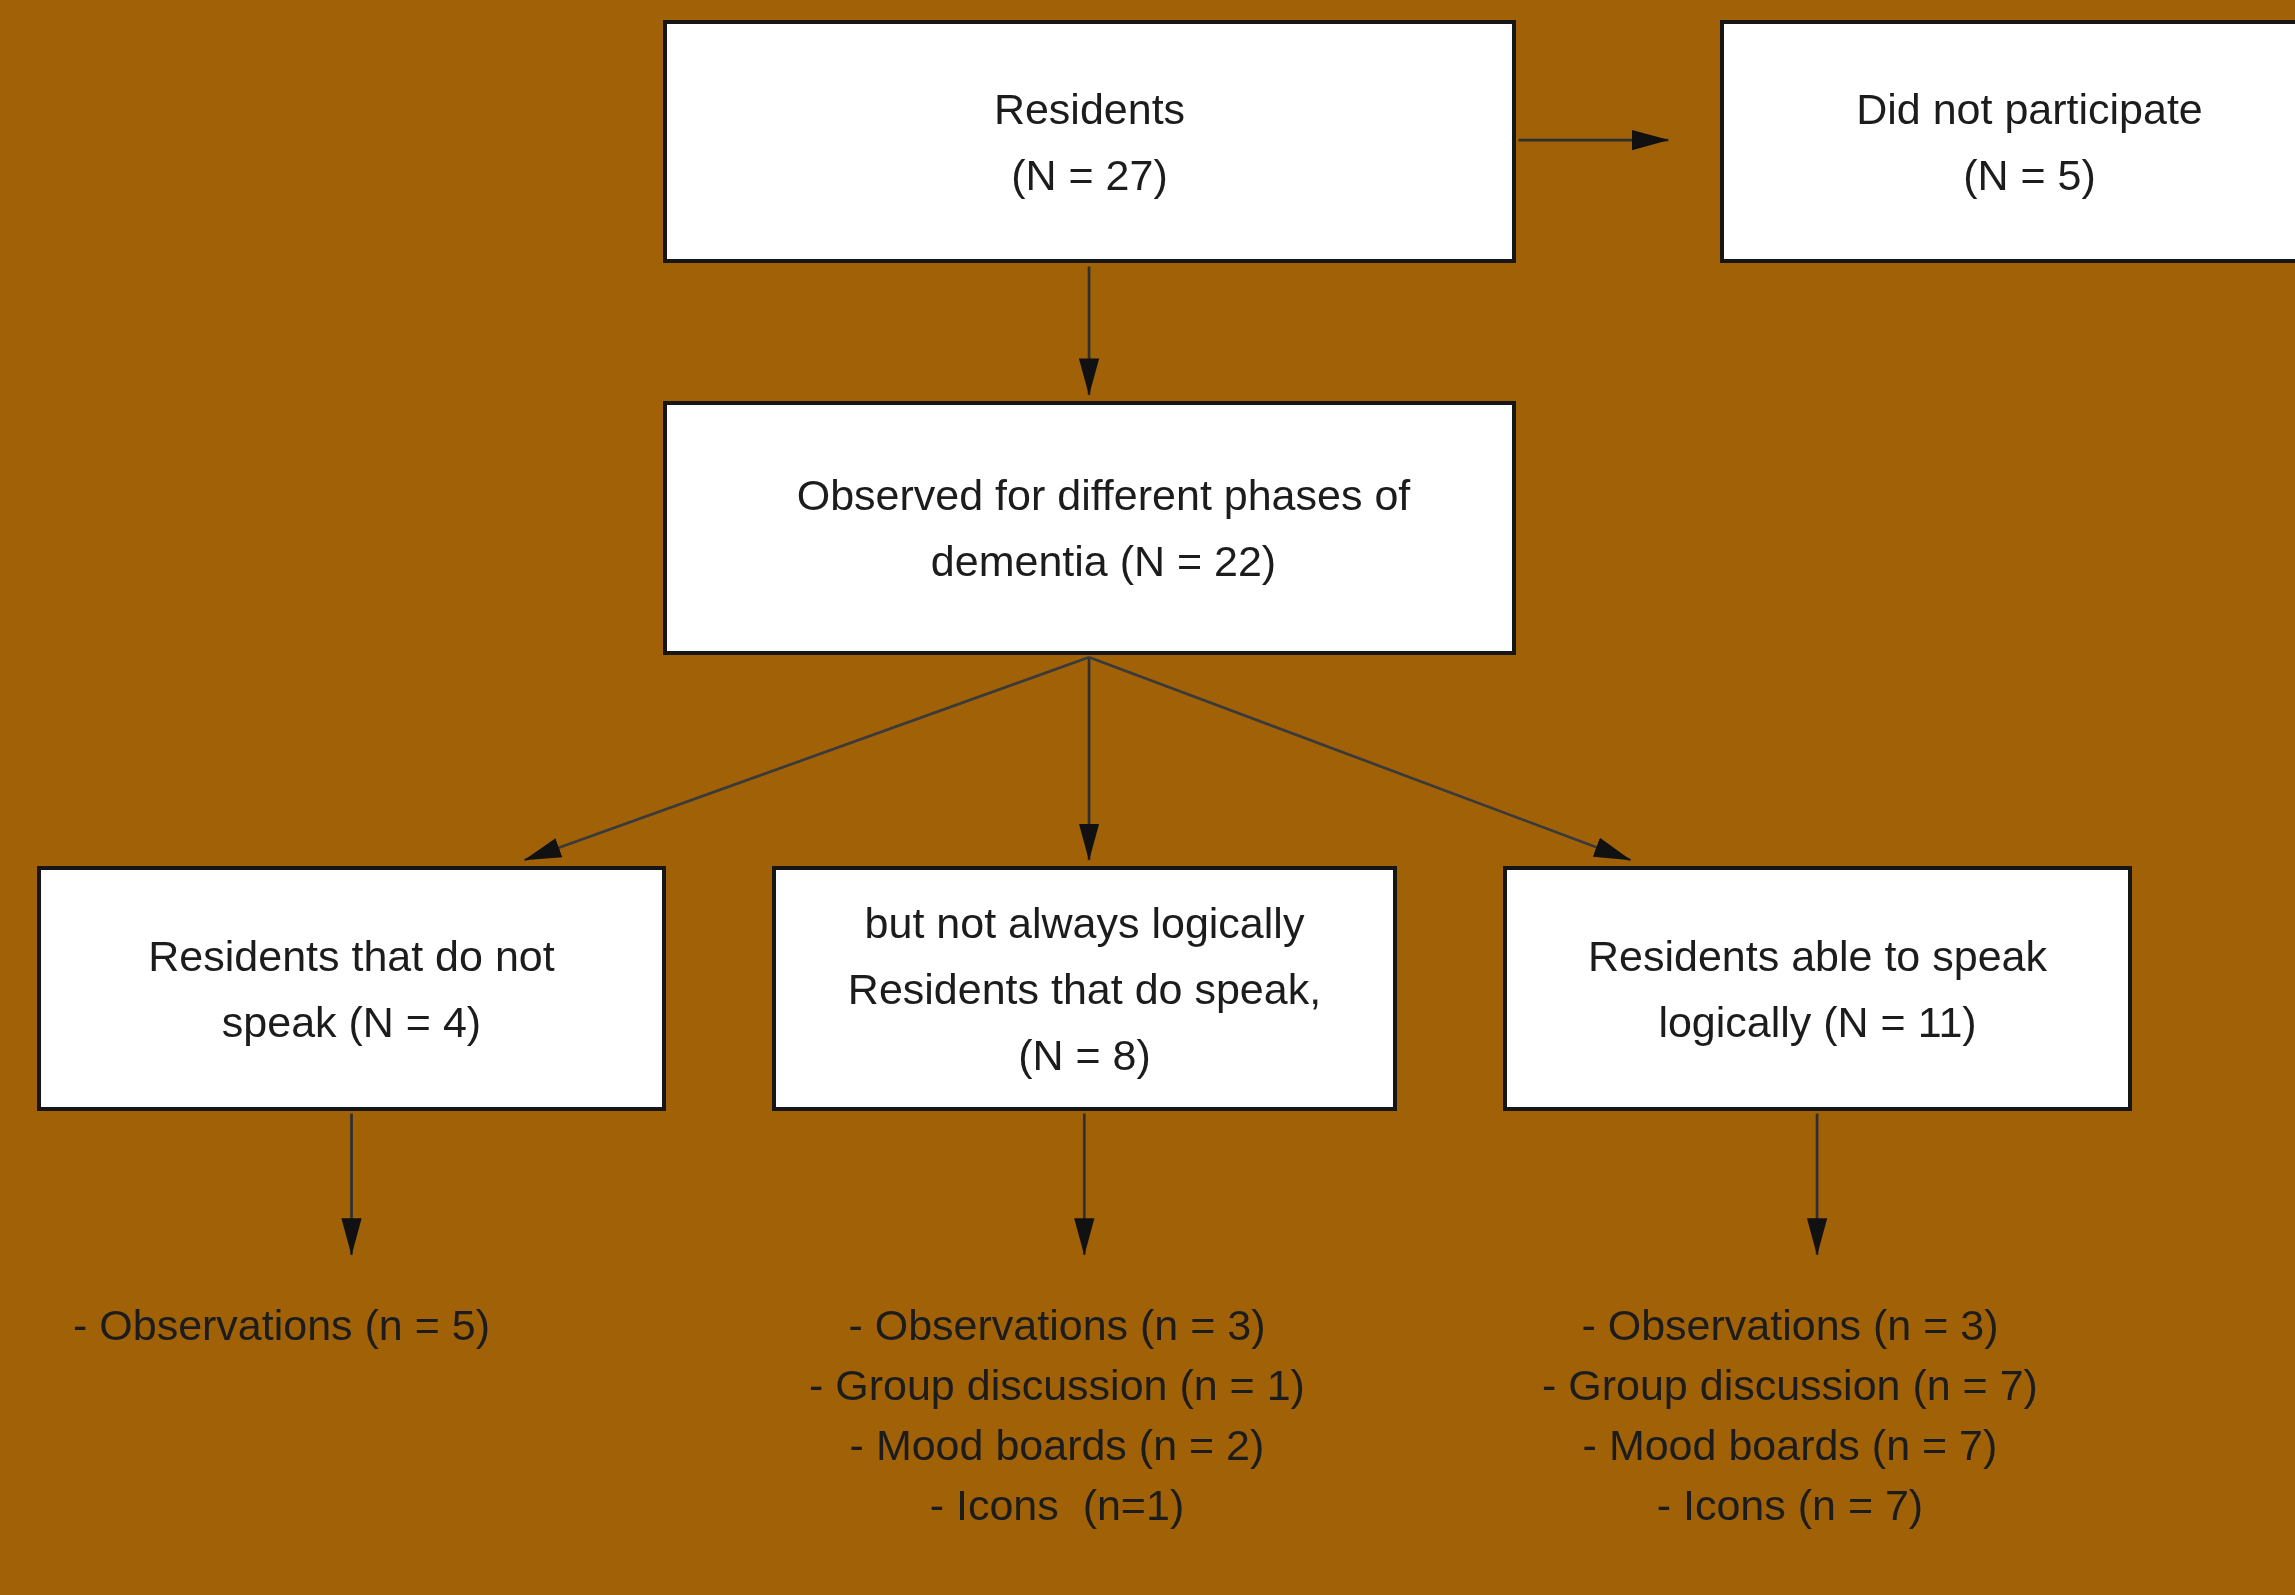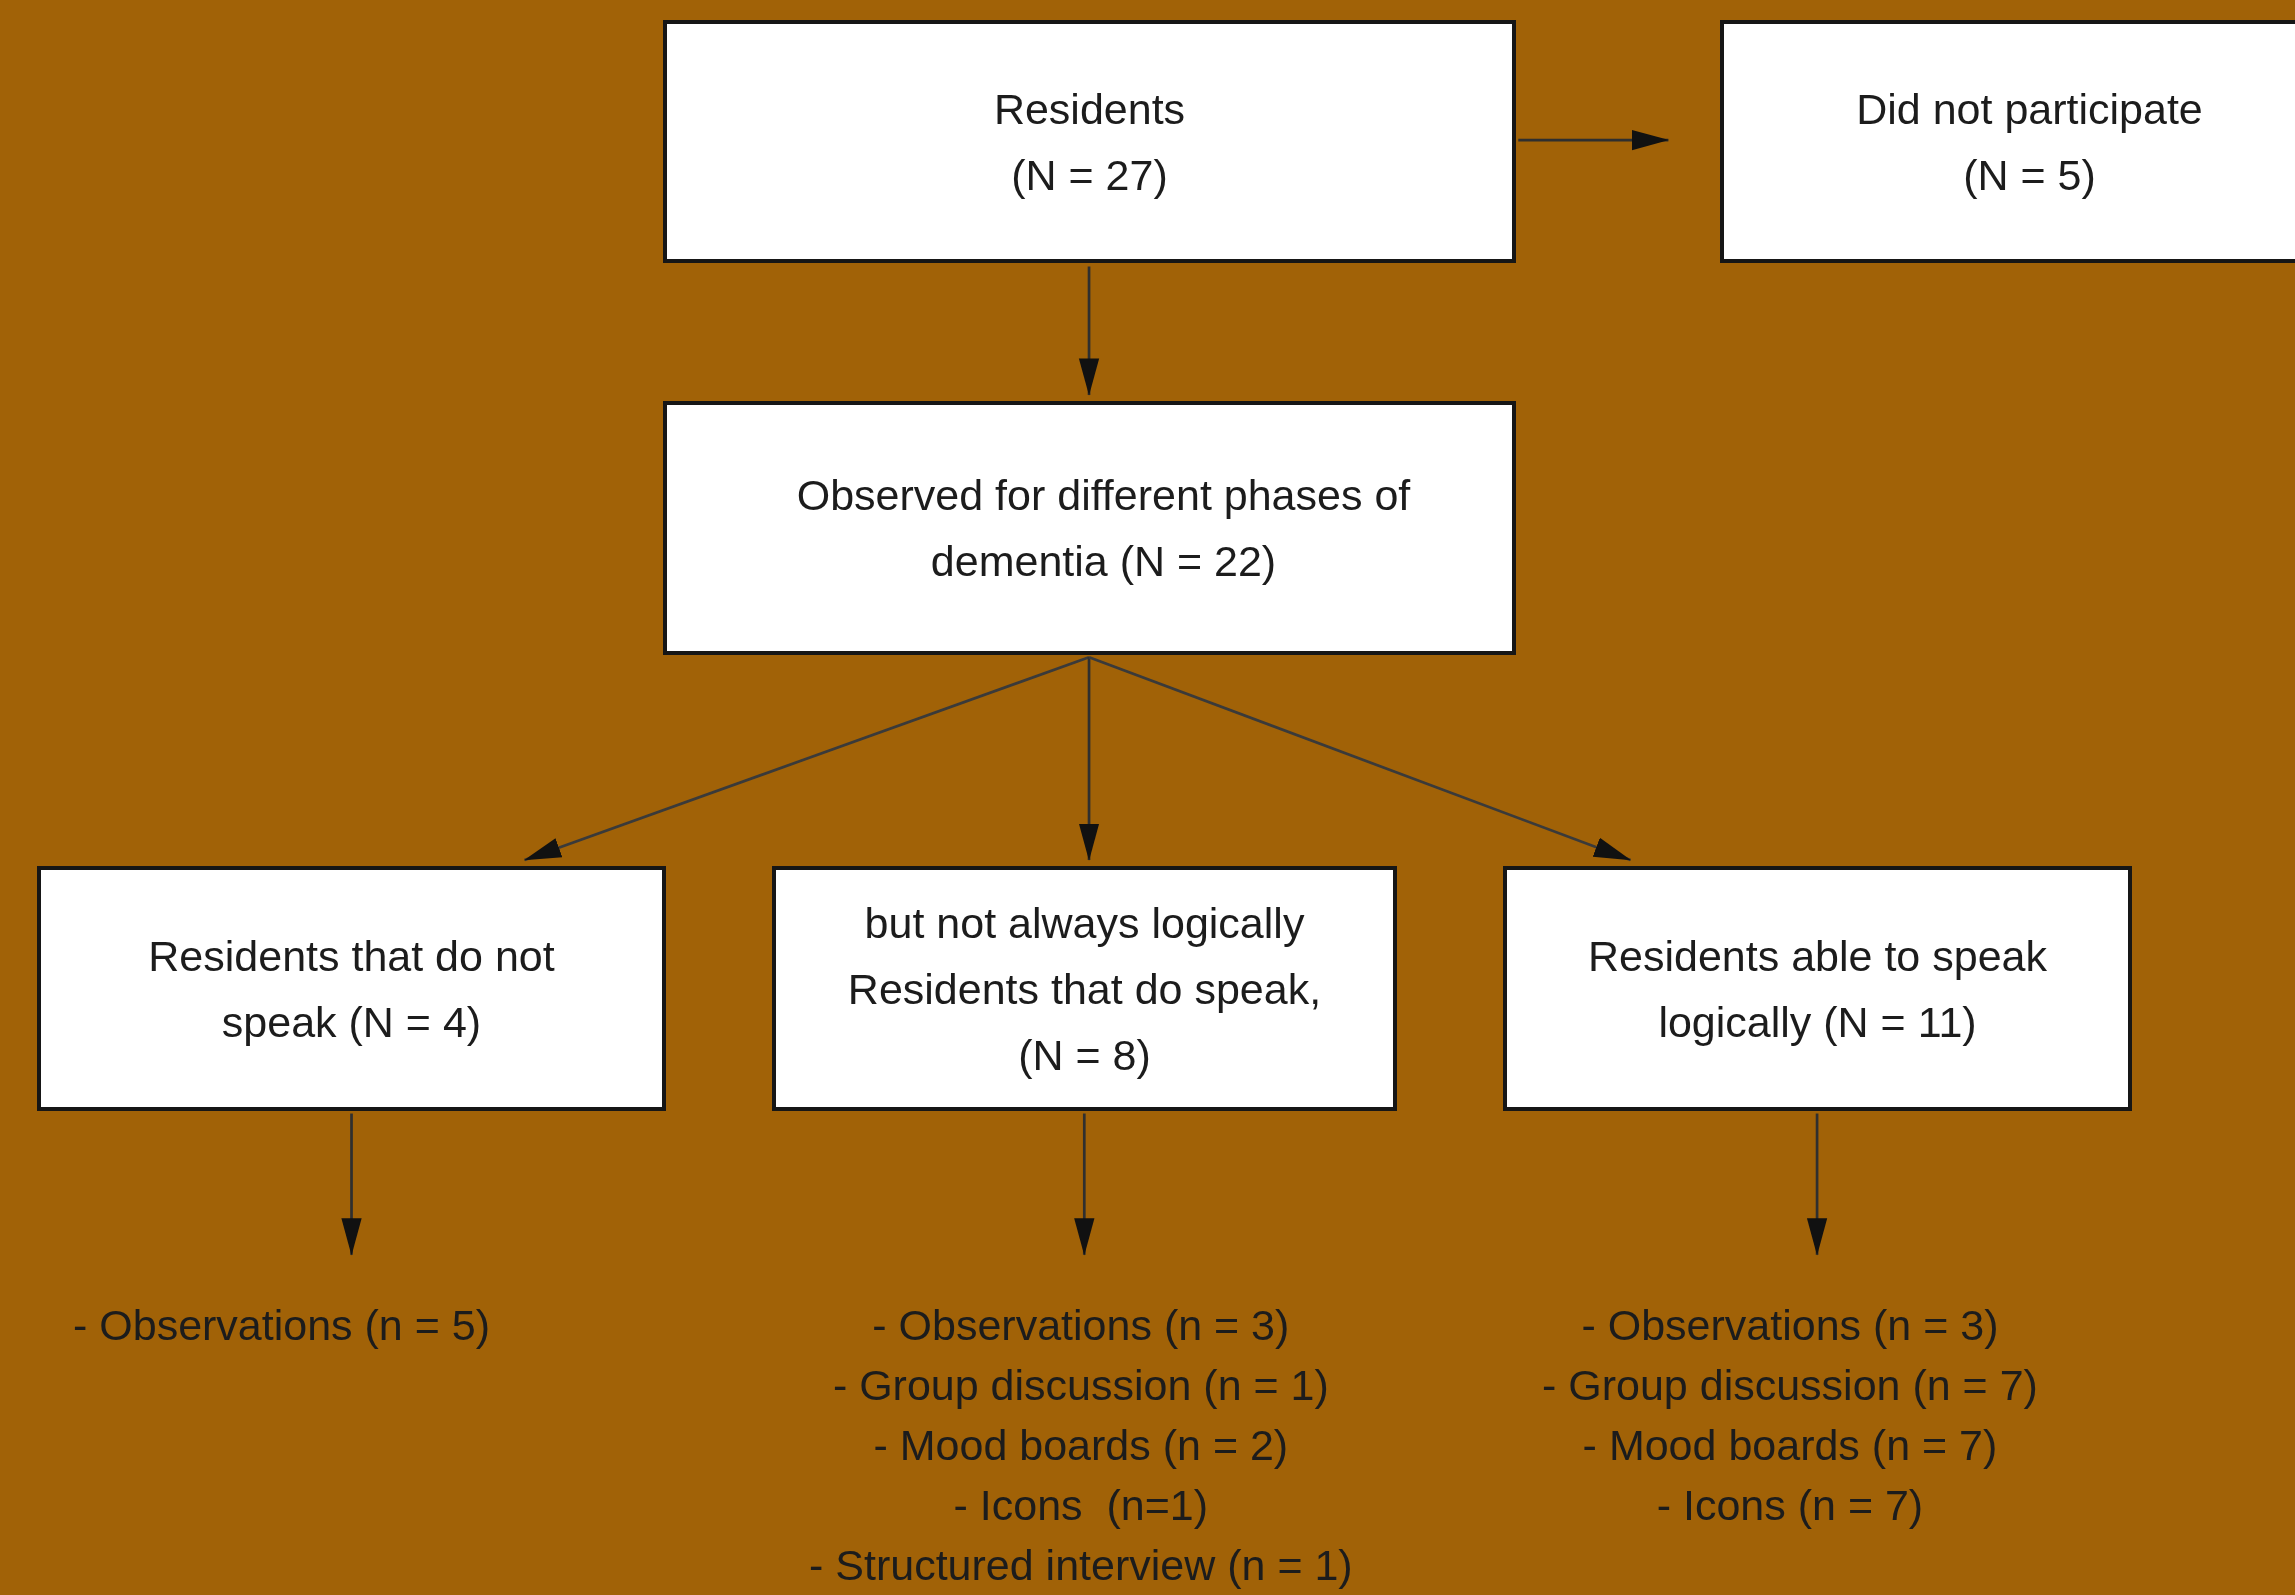--- a/index.html
+++ b/index.html
@@ -114,7 +114,6 @@
     <div class="method-item">- Group discussion (n = 1)</div>
     <div class="method-item">- Mood boards (n = 2)</div>
     <div class="method-item">- Icons  (n=1)</div>
-    <div class="method-item">- Structured interview (n = 1)</div>
   </div>
 
   <div class="methods" style="left:1542px; top:1295px;">

